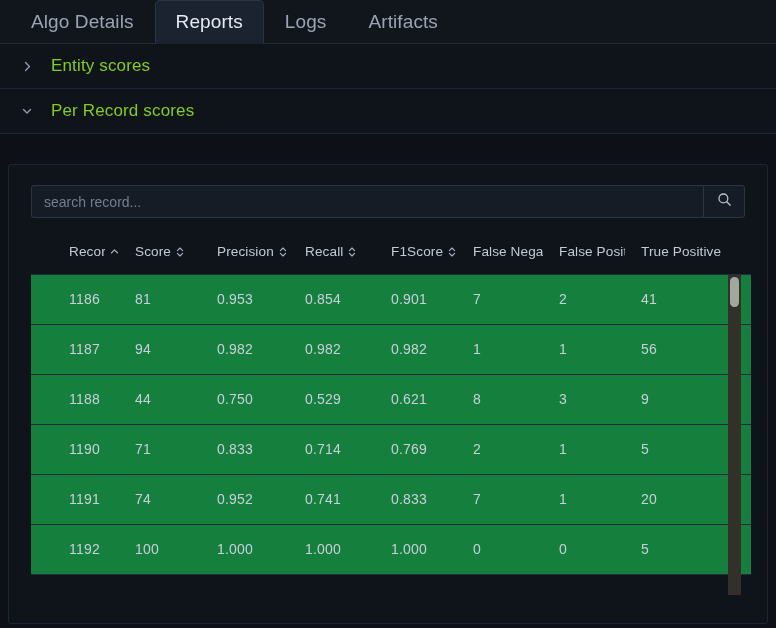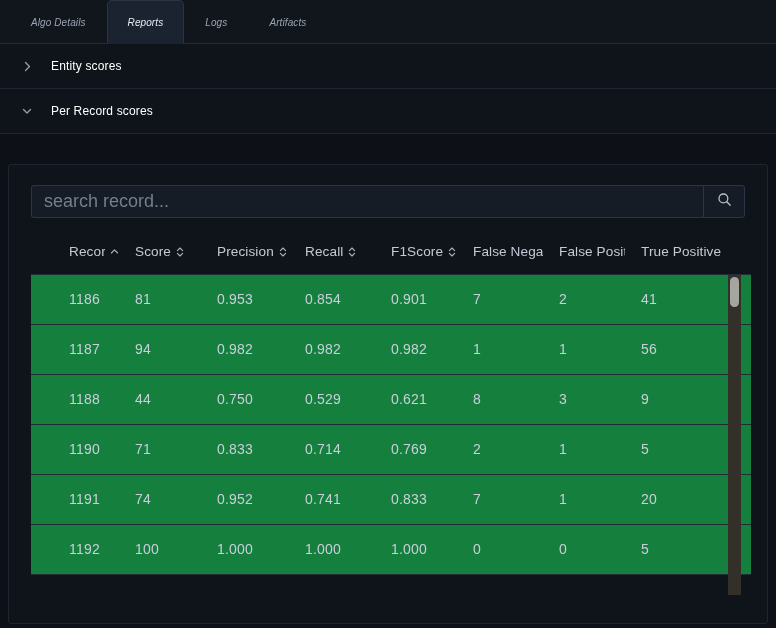--- a/index.html
+++ b/index.html
@@ -39,7 +39,7 @@
     display: flex;
     align-items: center;
     padding: 0 20px;
-    font-size: 10px;
+    font-size: 19px;
     color: #9aa4b2;
     letter-spacing: .1px;
     cursor: pointer;
@@ -48,7 +48,6 @@
     border-radius: 5px 5px 0 0;
     position: relative;
     white-space: nowrap;
-    font-style: italic;
   }
   .tab.active {
     background: #1b2230;

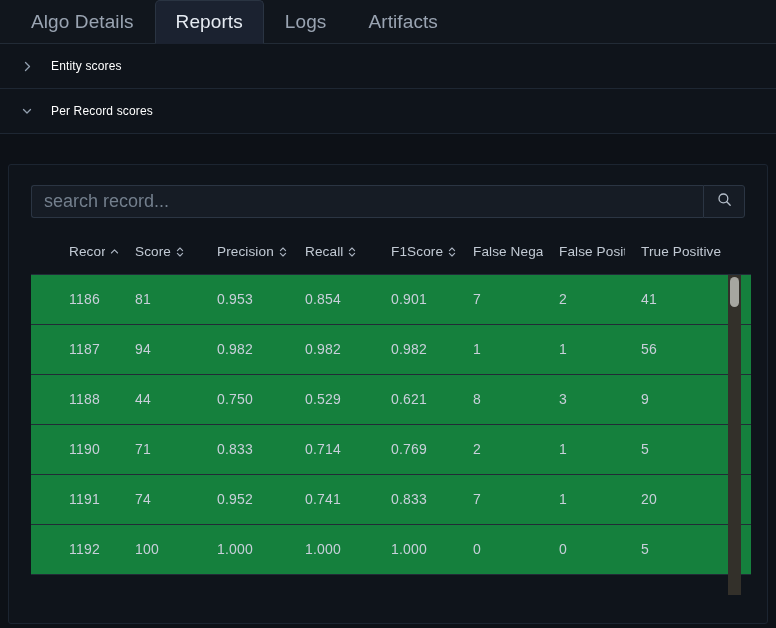--- a/index.html
+++ b/index.html
@@ -89,8 +89,8 @@
   }
   .chev svg { display: block; }
   .acc-label {
-    font-size: 12px;
-    color: #ffffff;
+    font-size: 17px;
+    color: #84cc16;
     margin-left: 13px;
     letter-spacing: .15px;
   }

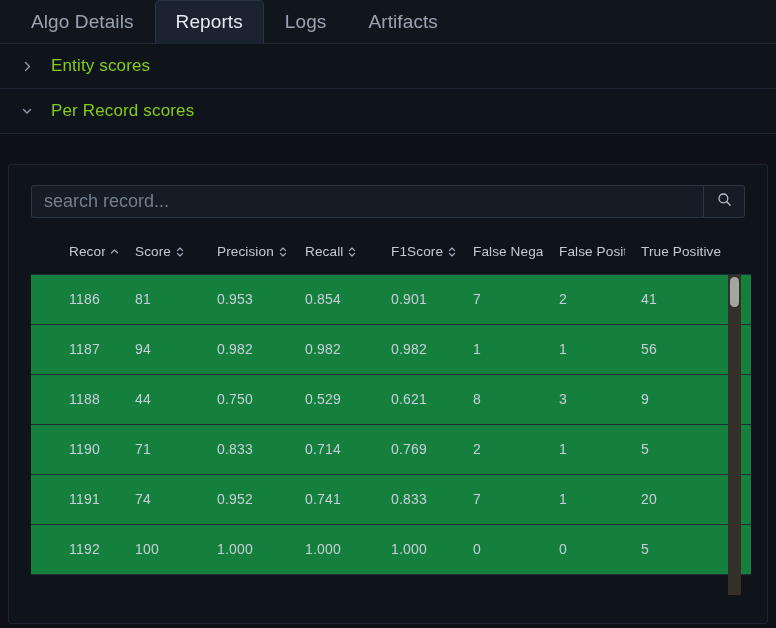--- a/index.html
+++ b/index.html
@@ -131,7 +131,7 @@
     border-right: none;
     border-radius: 3px 0 0 3px;
     color: #cfd6e0;
-    font-size: 18px;
+    font-size: 14px;
     font-family: "Liberation Sans", sans-serif;
     padding: 0 12px;
     outline: none;

